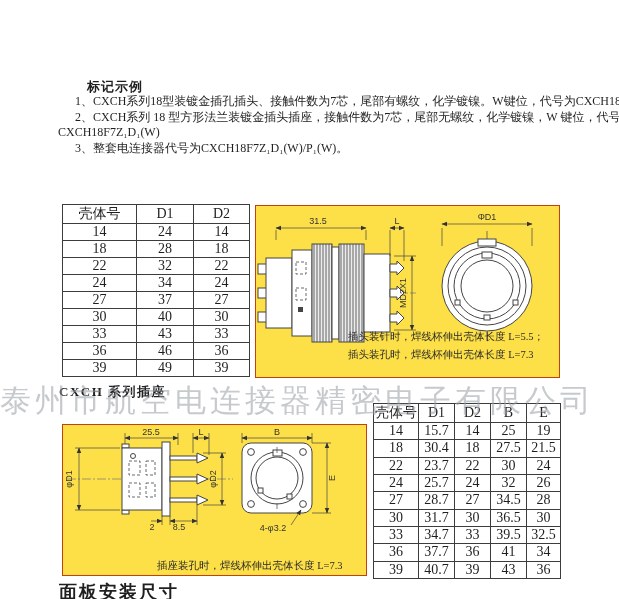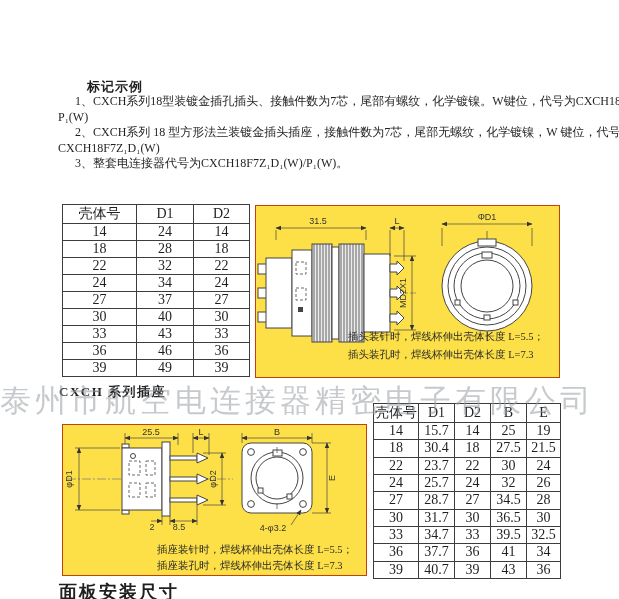--- a/index.html
+++ b/index.html
@@ -51,7 +51,6 @@
   <div class="marking-title">标记示例</div>
   <div class="marking-block">
     <div class="marking-line indent">1、CXCH系列18型装镀金插孔插头、接触件数为7芯，尾部有螺纹，化学镀镍。W键位，代号为CXCH18T7K₁</div>
-    <div class="marking-line">P₁(W)</div>
     <div class="marking-line indent">2、CXCH系列 18 型方形法兰装镀金插头插座，接触件数为7芯，尾部无螺纹，化学镀镍，W 键位，代号为</div>
     <div class="marking-line">CXCH18F7Z₁D₁(W)</div>
     <div class="marking-line indent">3、整套电连接器代号为CXCH18F7Z₁D₁(W)/P₁(W)。</div>

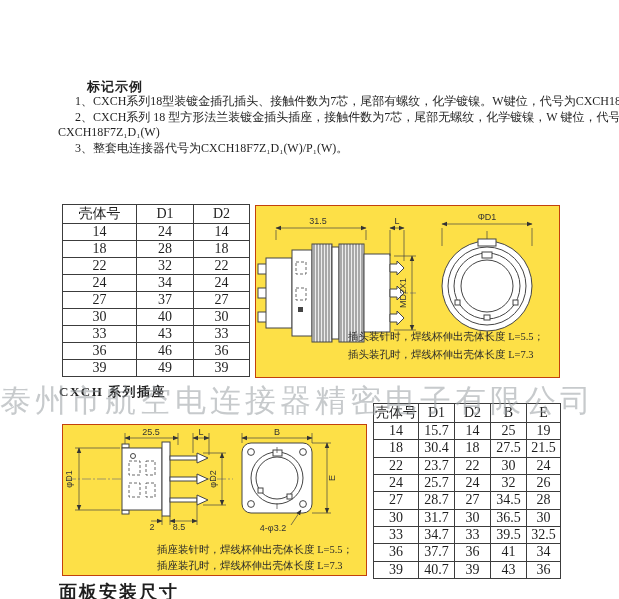--- a/index.html
+++ b/index.html
@@ -278,7 +278,6 @@
       <text class="dim-text" x="116" y="105" text-anchor="middle">8.5</text>
       <text class="dim-text" x="210" y="106" text-anchor="middle">4-φ3.2</text>
     </svg>
-    <div class="note-line" style="left:94px;top:118px;">插座装针时，焊线杯伸出壳体长度 L=5.5；</div>
     <div class="note-line" style="left:94px;top:134px;">插座装孔时，焊线杯伸出壳体长度 L=7.3</div>
   </div>
 

